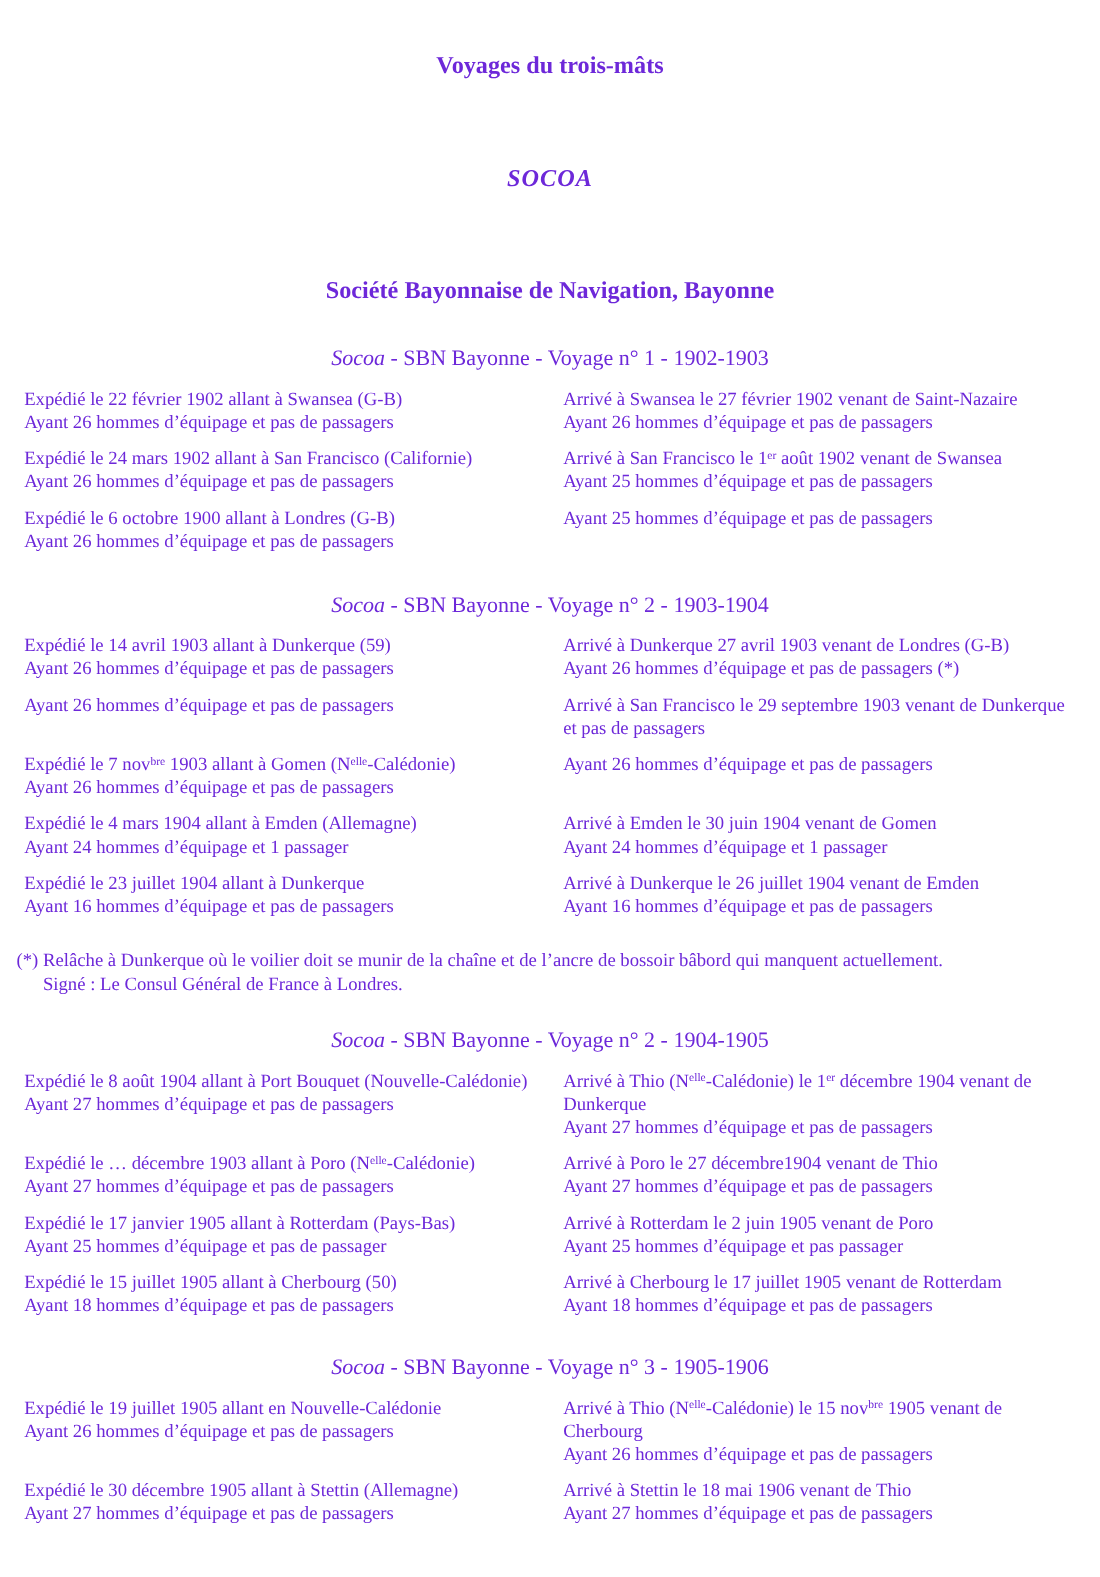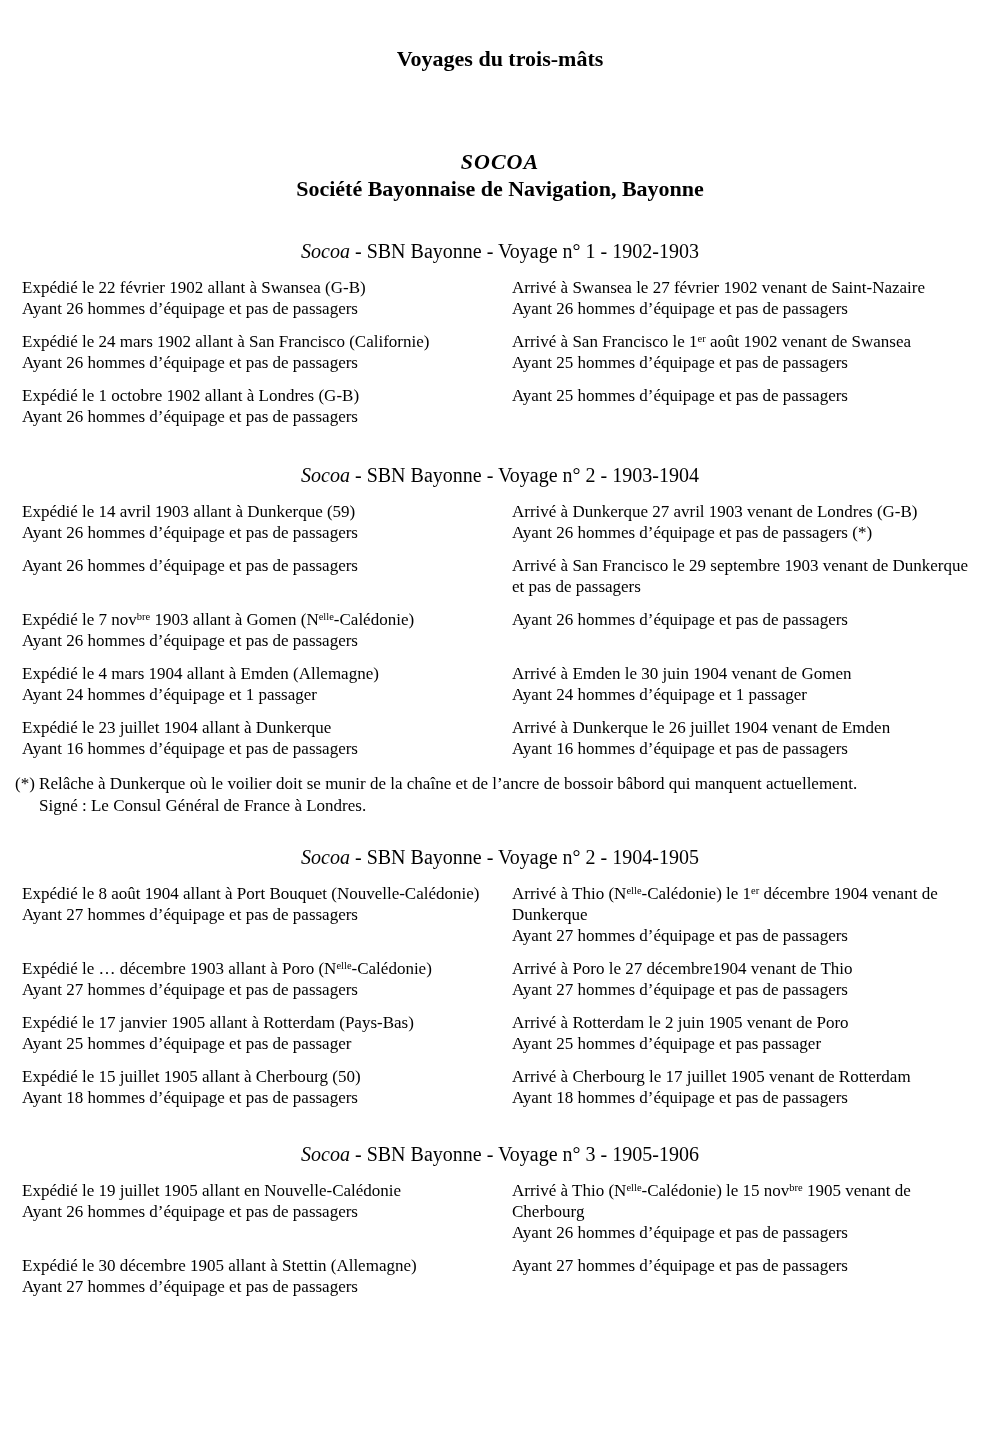--- a/index.html
+++ b/index.html
@@ -9,7 +9,7 @@
     height: 1434px;
     box-sizing: border-box;
     background: #ffffff;
-    color: #000000;
+    color: #6d28d9;
     font-family: "Liberation Serif", "DejaVu Serif", serif;
     font-size: 17px;
     line-height: 21px;

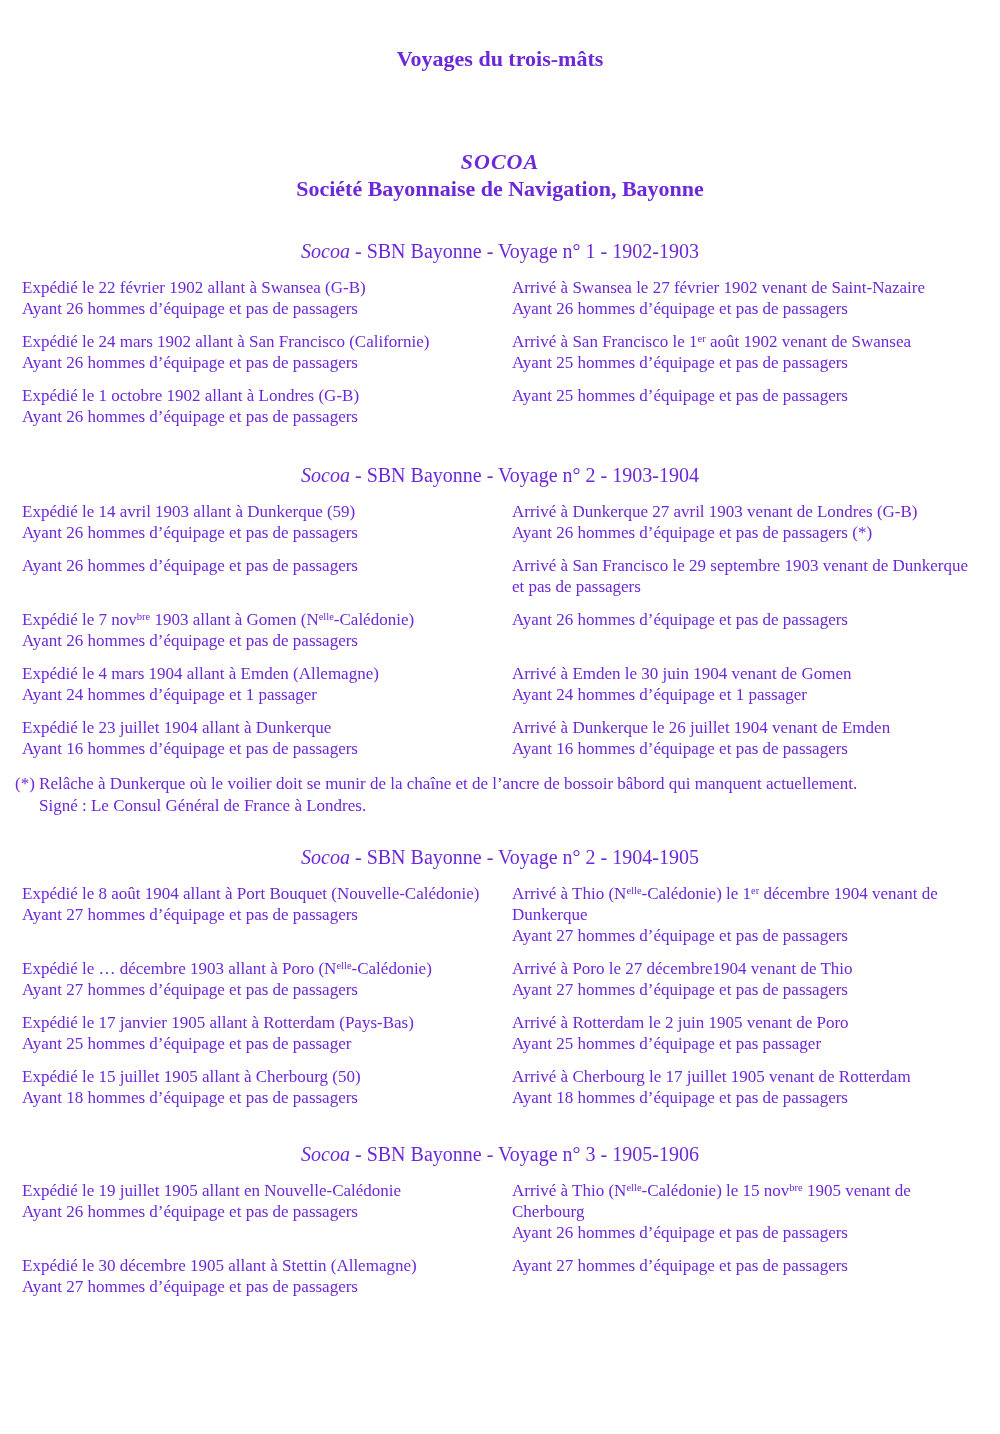--- a/index.html
+++ b/index.html
@@ -36,6 +36,7 @@
     font-size: 22px;
     line-height: 27px;
     font-weight: bold;
+    margin-top: 75px;
   }
   .section { padding-top: 28px; }
   #sections .section:nth-child(1) { padding-top: 37px; }

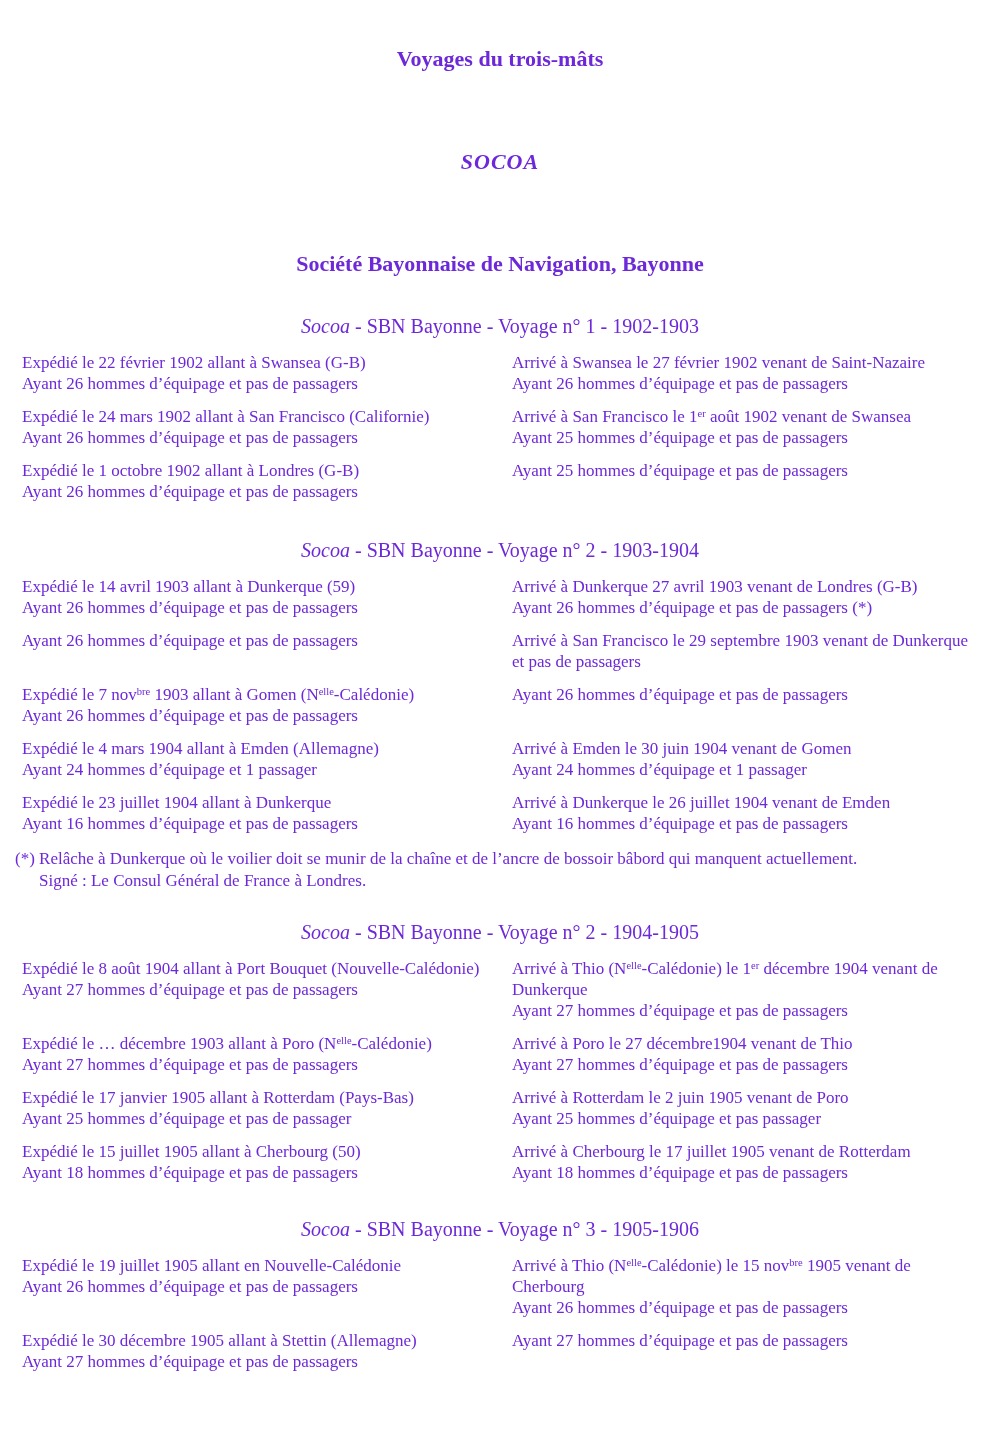--- a/index.html
+++ b/index.html
@@ -110,7 +110,7 @@
           </div>
           <div class="row">
             <div class="cell">
-              <div class="line">Expédié le 1 octobre 1902 allant à Londres (G-B)</div>
+              <div class="line">Expédié le 6 octobre 1900 allant à Londres (G-B)</div>
               <div class="line">Ayant 26 hommes d’équipage et pas de passagers</div>
             </div>
             <div class="cell">

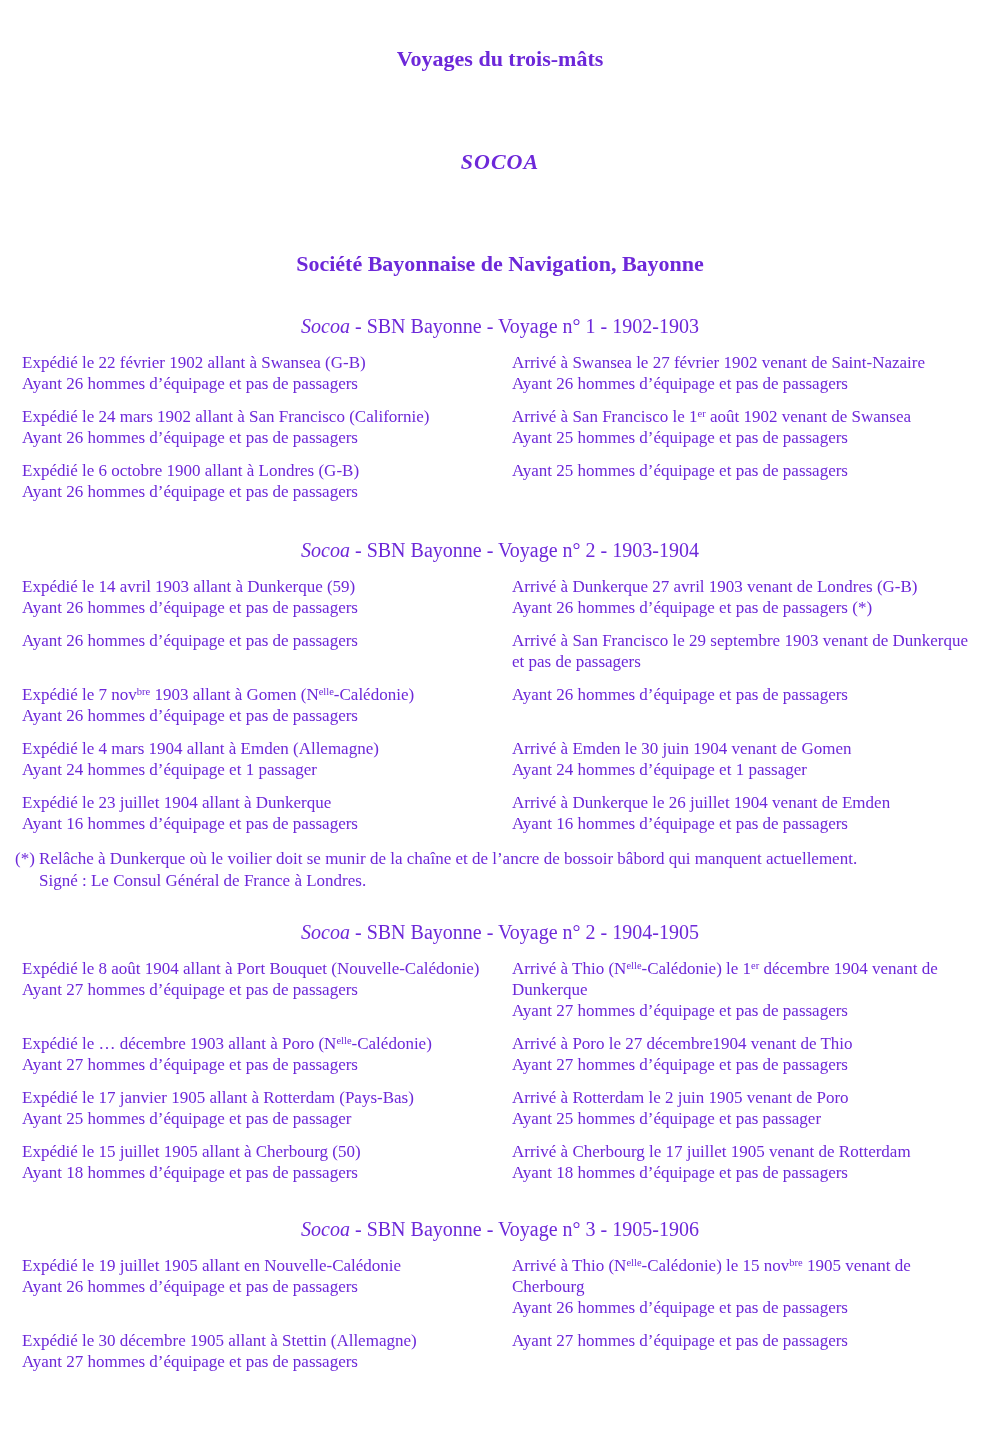--- a/index.html
+++ b/index.html
@@ -70,7 +70,7 @@
     vertical-align: baseline;
   }
   .footnote {
-    margin-top: 2px;
+    margin-top: 16px;
     padding-left: 15px;
     padding-right: 6px;
   }

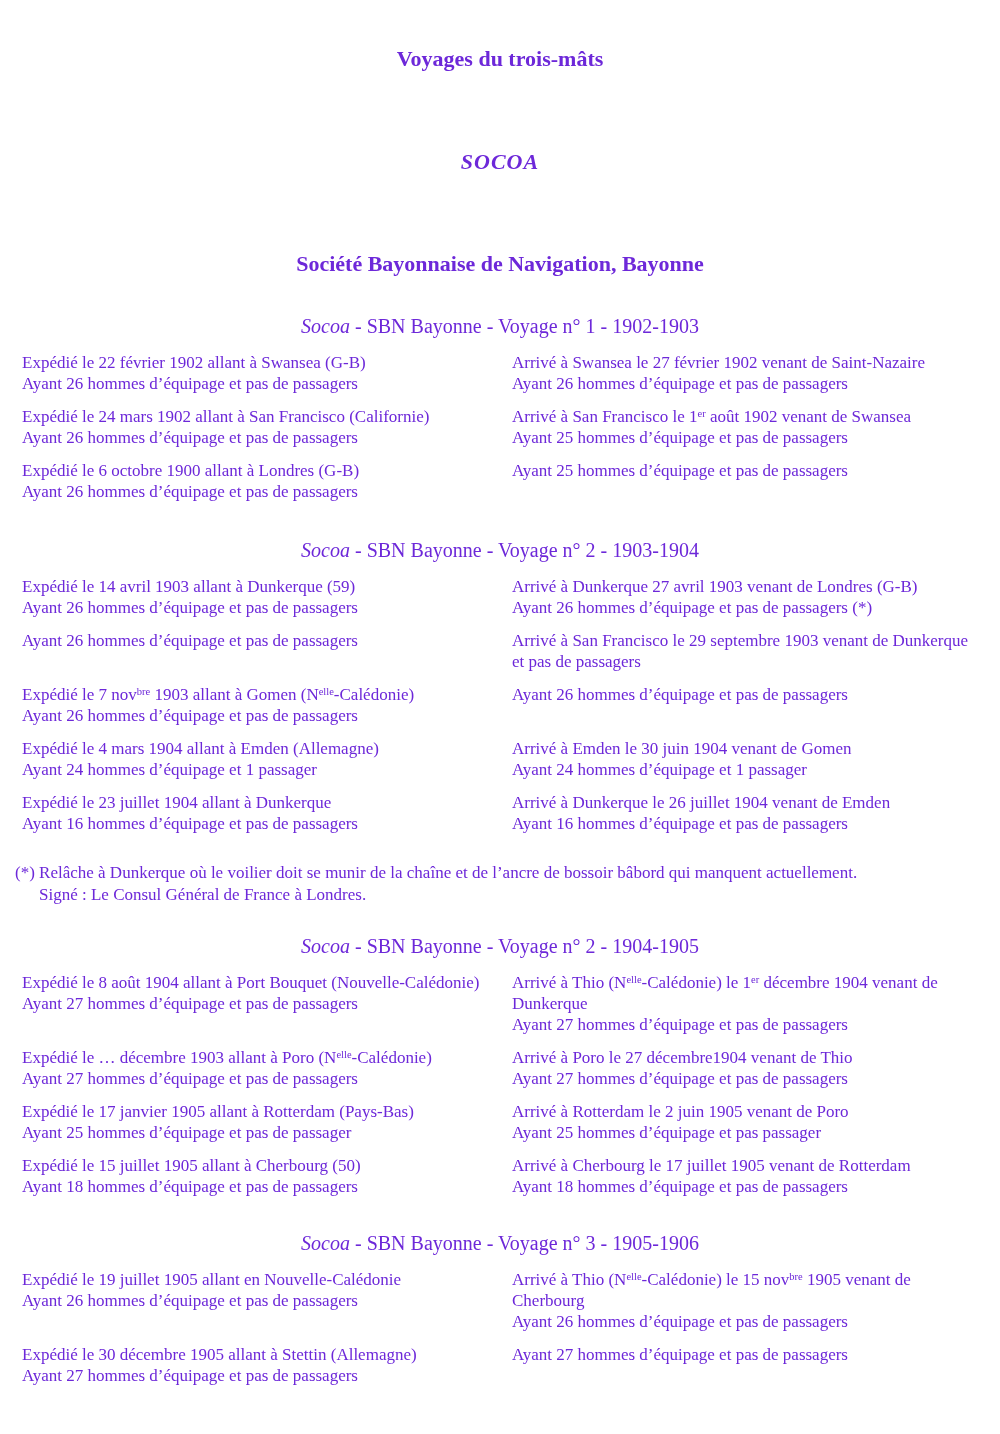--- a/index.html
+++ b/index.html
@@ -239,6 +239,7 @@
               <div class="line">Ayant 27 hommes d’équipage et pas de passagers</div>
             </div>
             <div class="cell">
+              <div class="line">Arrivé à Stettin le 18 mai 1906 venant de Thio</div>
               <div class="line">Ayant 27 hommes d’équipage et pas de passagers</div>
             </div>
           </div>

